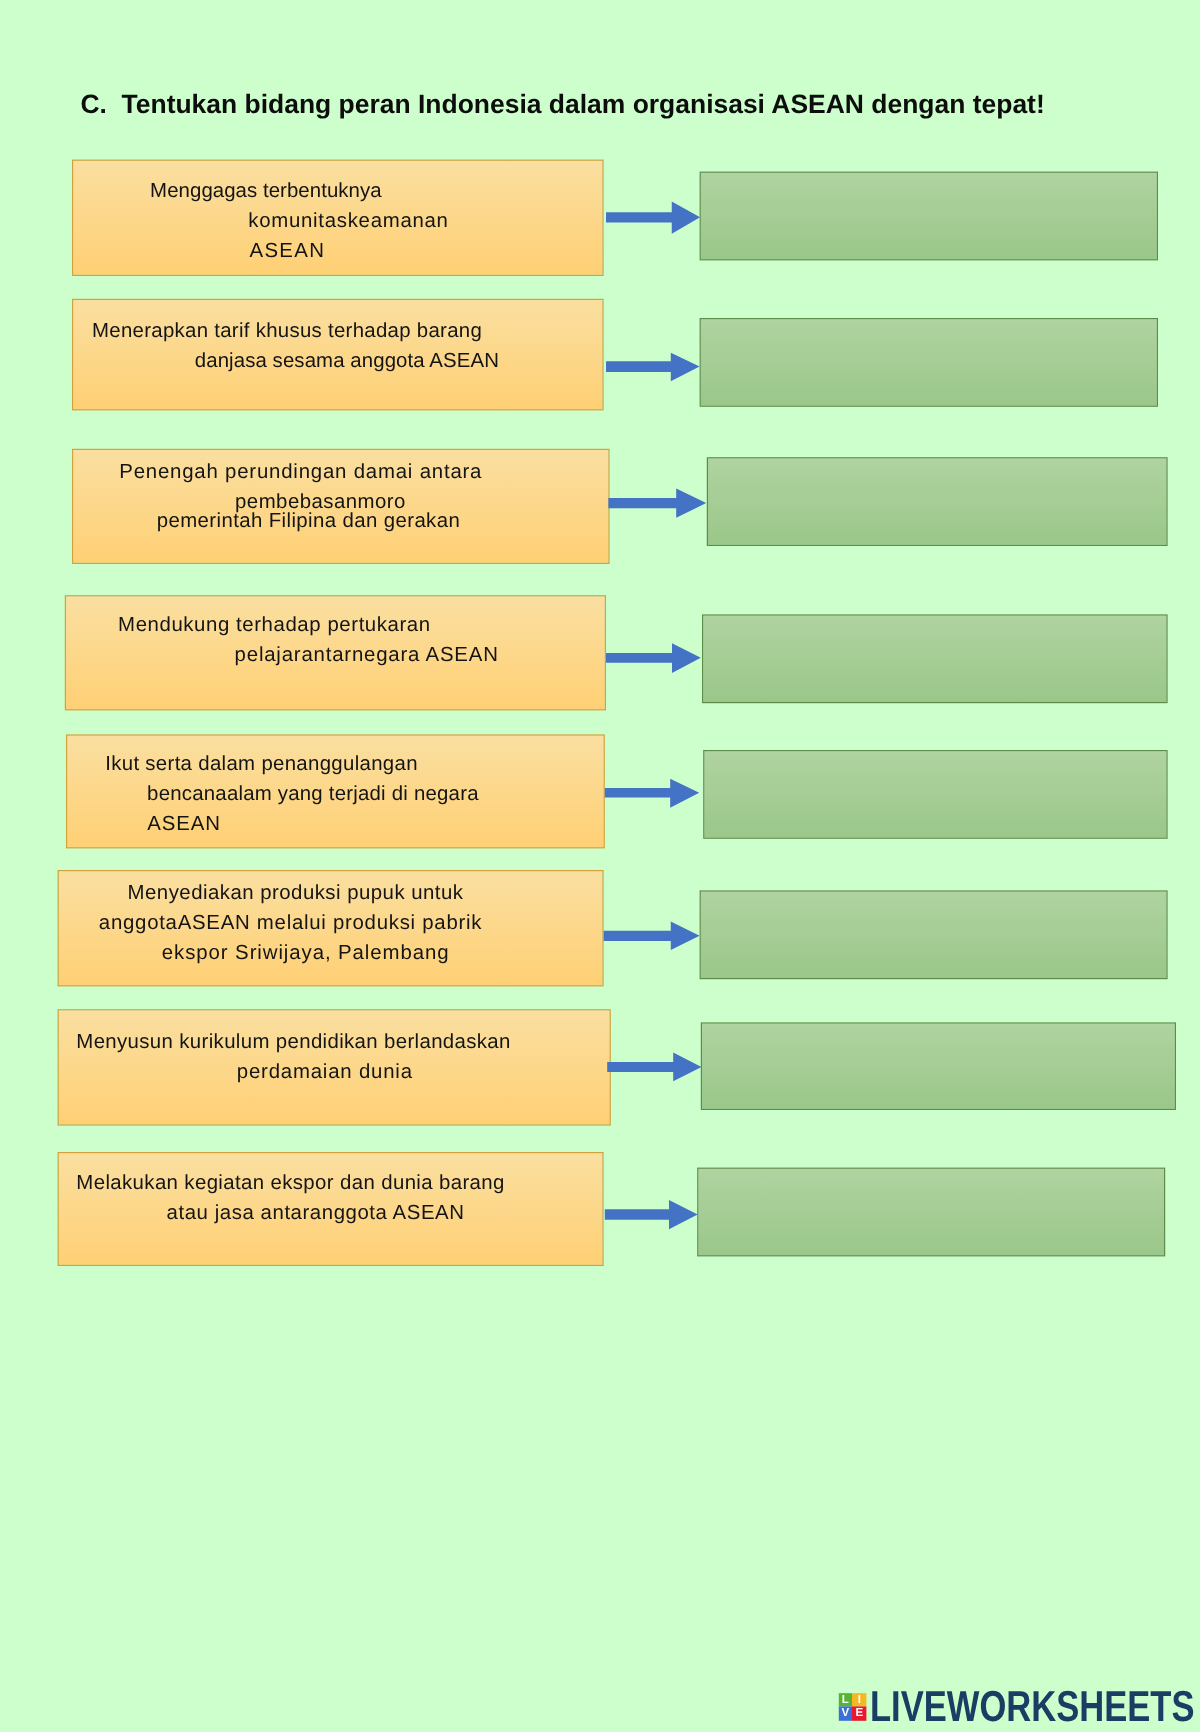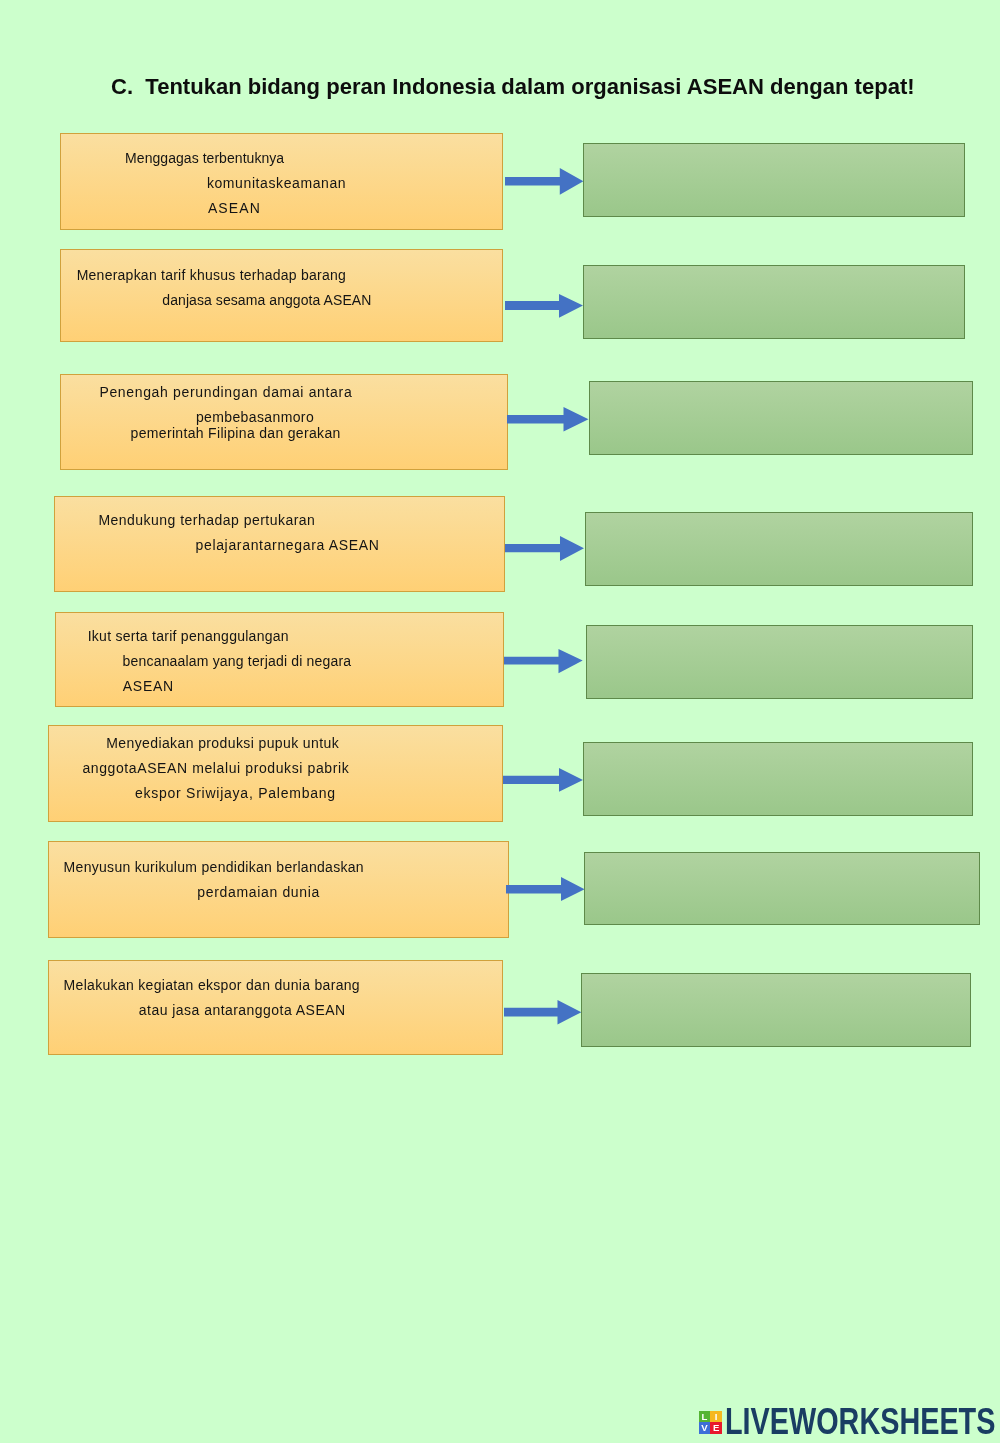--- a/index.html
+++ b/index.html
@@ -14,7 +14,6 @@
     position:absolute;left:67px;top:74px;
     font-size:22.05px;font-weight:bold;color:#0d0d0d;
     white-space:pre;
-    margin-left:44px;
   }
   .prompt-box{
     position:absolute;

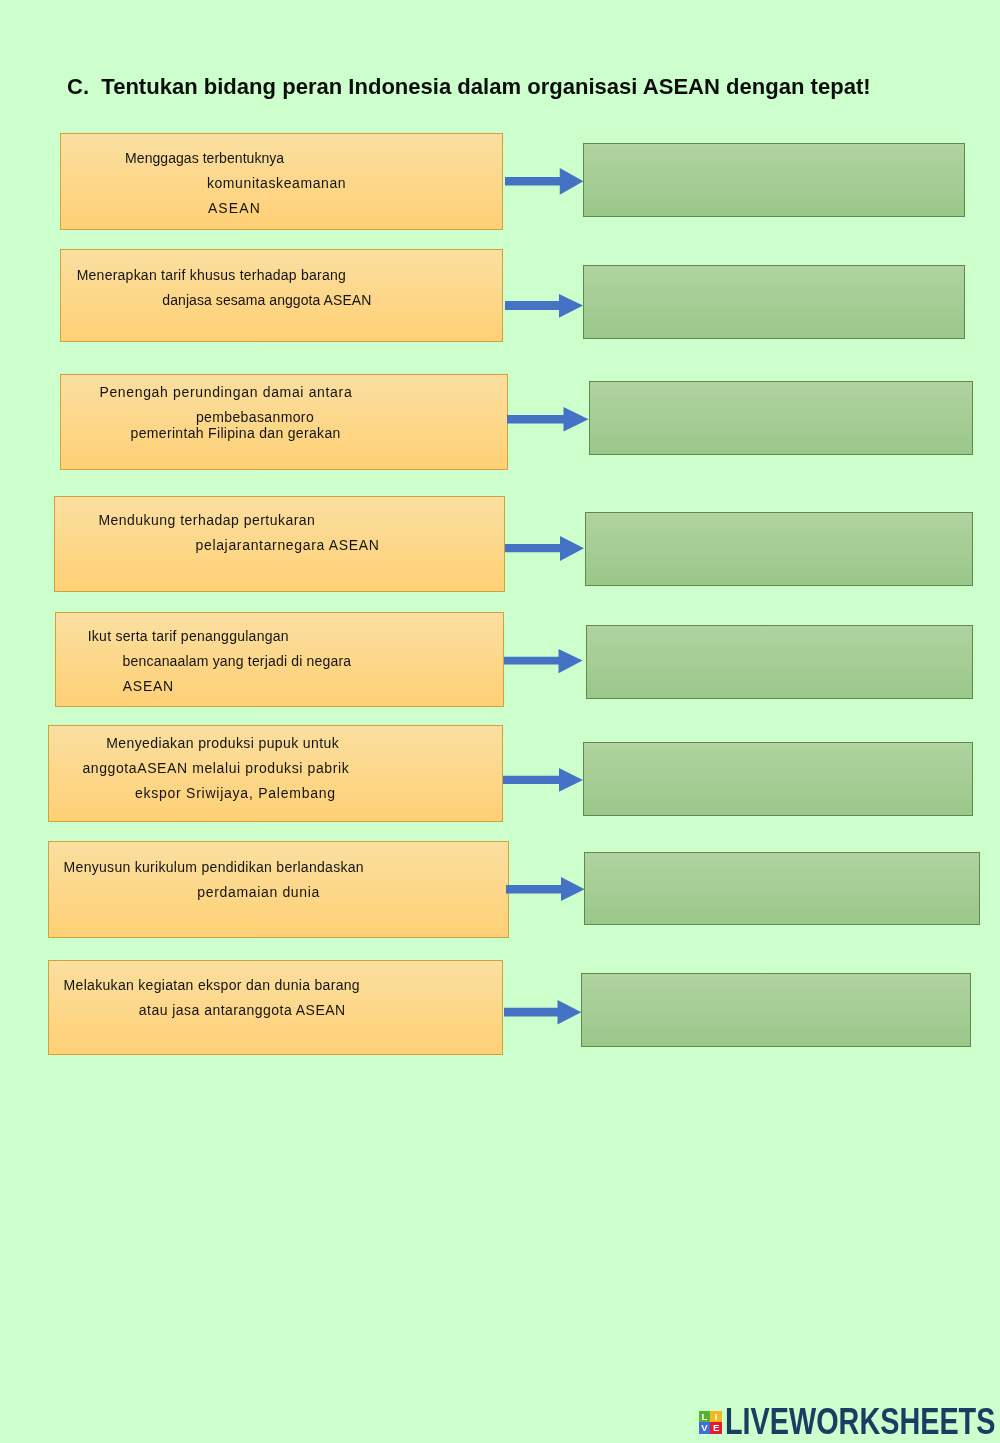--- a/index.html
+++ b/index.html
@@ -29,7 +29,7 @@
   }
   .tline{
     position:absolute;white-space:pre;
-    font-size:14px;color:#141414;
+    font-size:17px;color:#141414;
     line-height:25px;
   }
   .arrow{position:absolute;overflow:visible;}

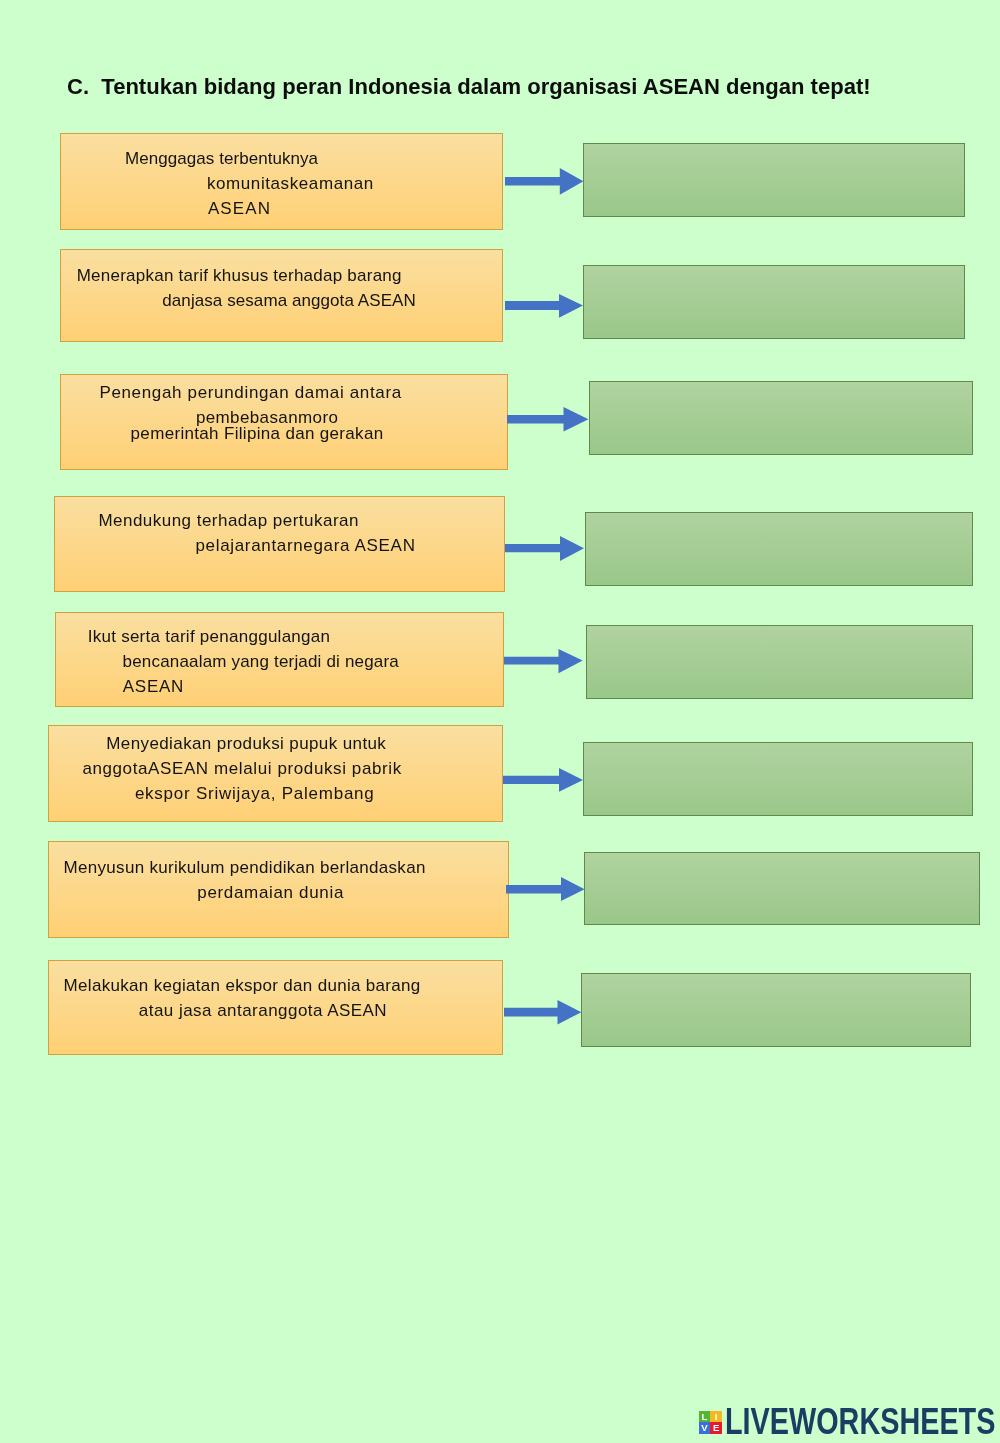--- a/index.html
+++ b/index.html
@@ -135,7 +135,7 @@
 <div class="answer-box a4"><span class="answer-text"></span></div>
 
 <div class="prompt-box p5"></div>
-<div class="tline t5-1">Ikut serta tarif penanggulangan</div>
+<div class="tline t5-1">Ikut serta dalam penanggulangan</div>
 <div class="tline t5-2">bencanaalam yang terjadi di negara</div>
 <div class="tline t5-3">ASEAN</div>
 <svg class="arrow ar5" viewBox="0 0 80.7 26.2">

